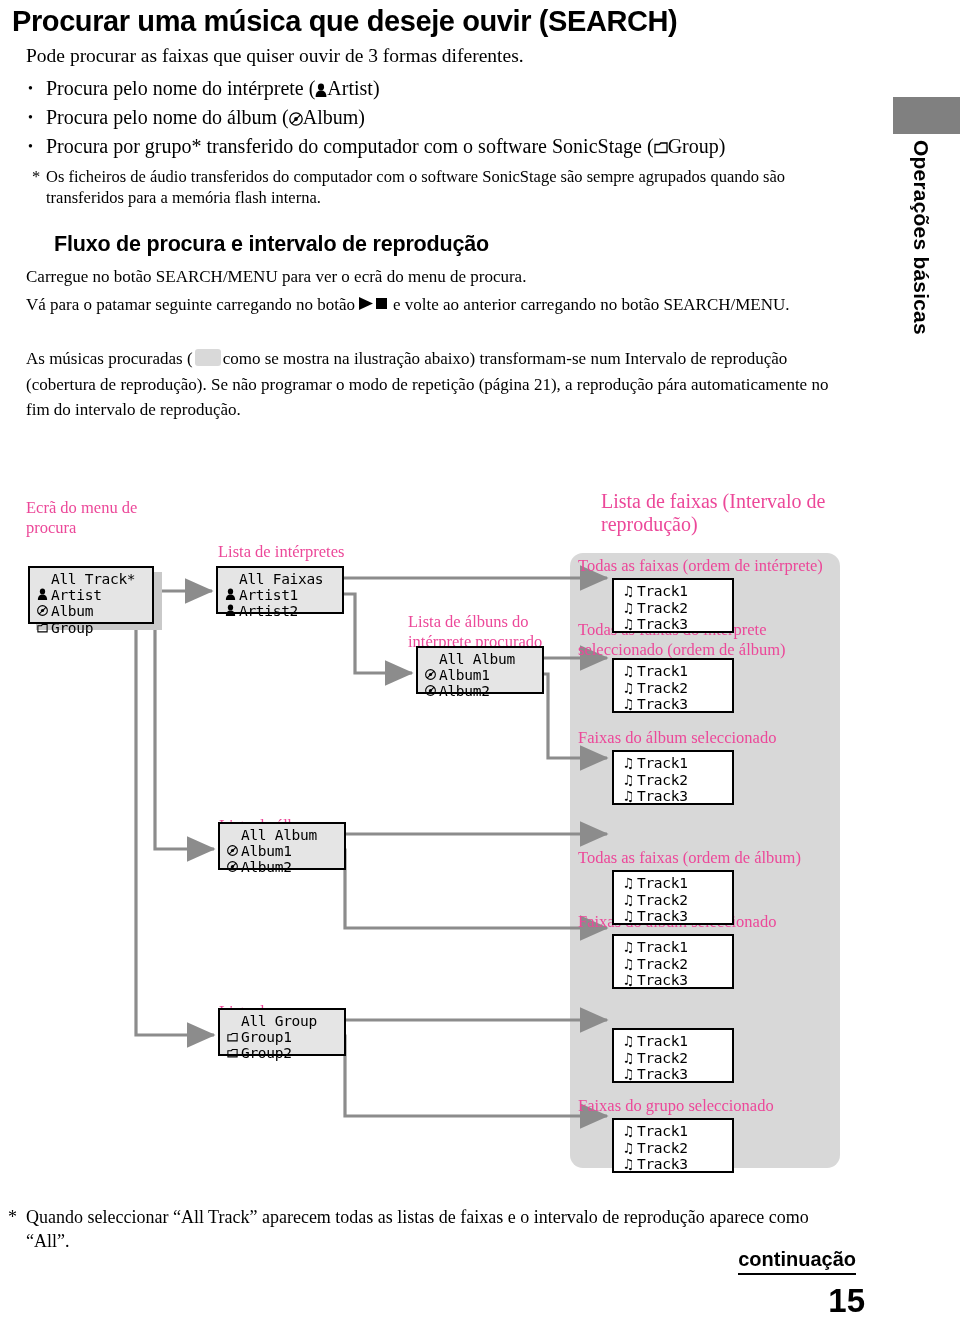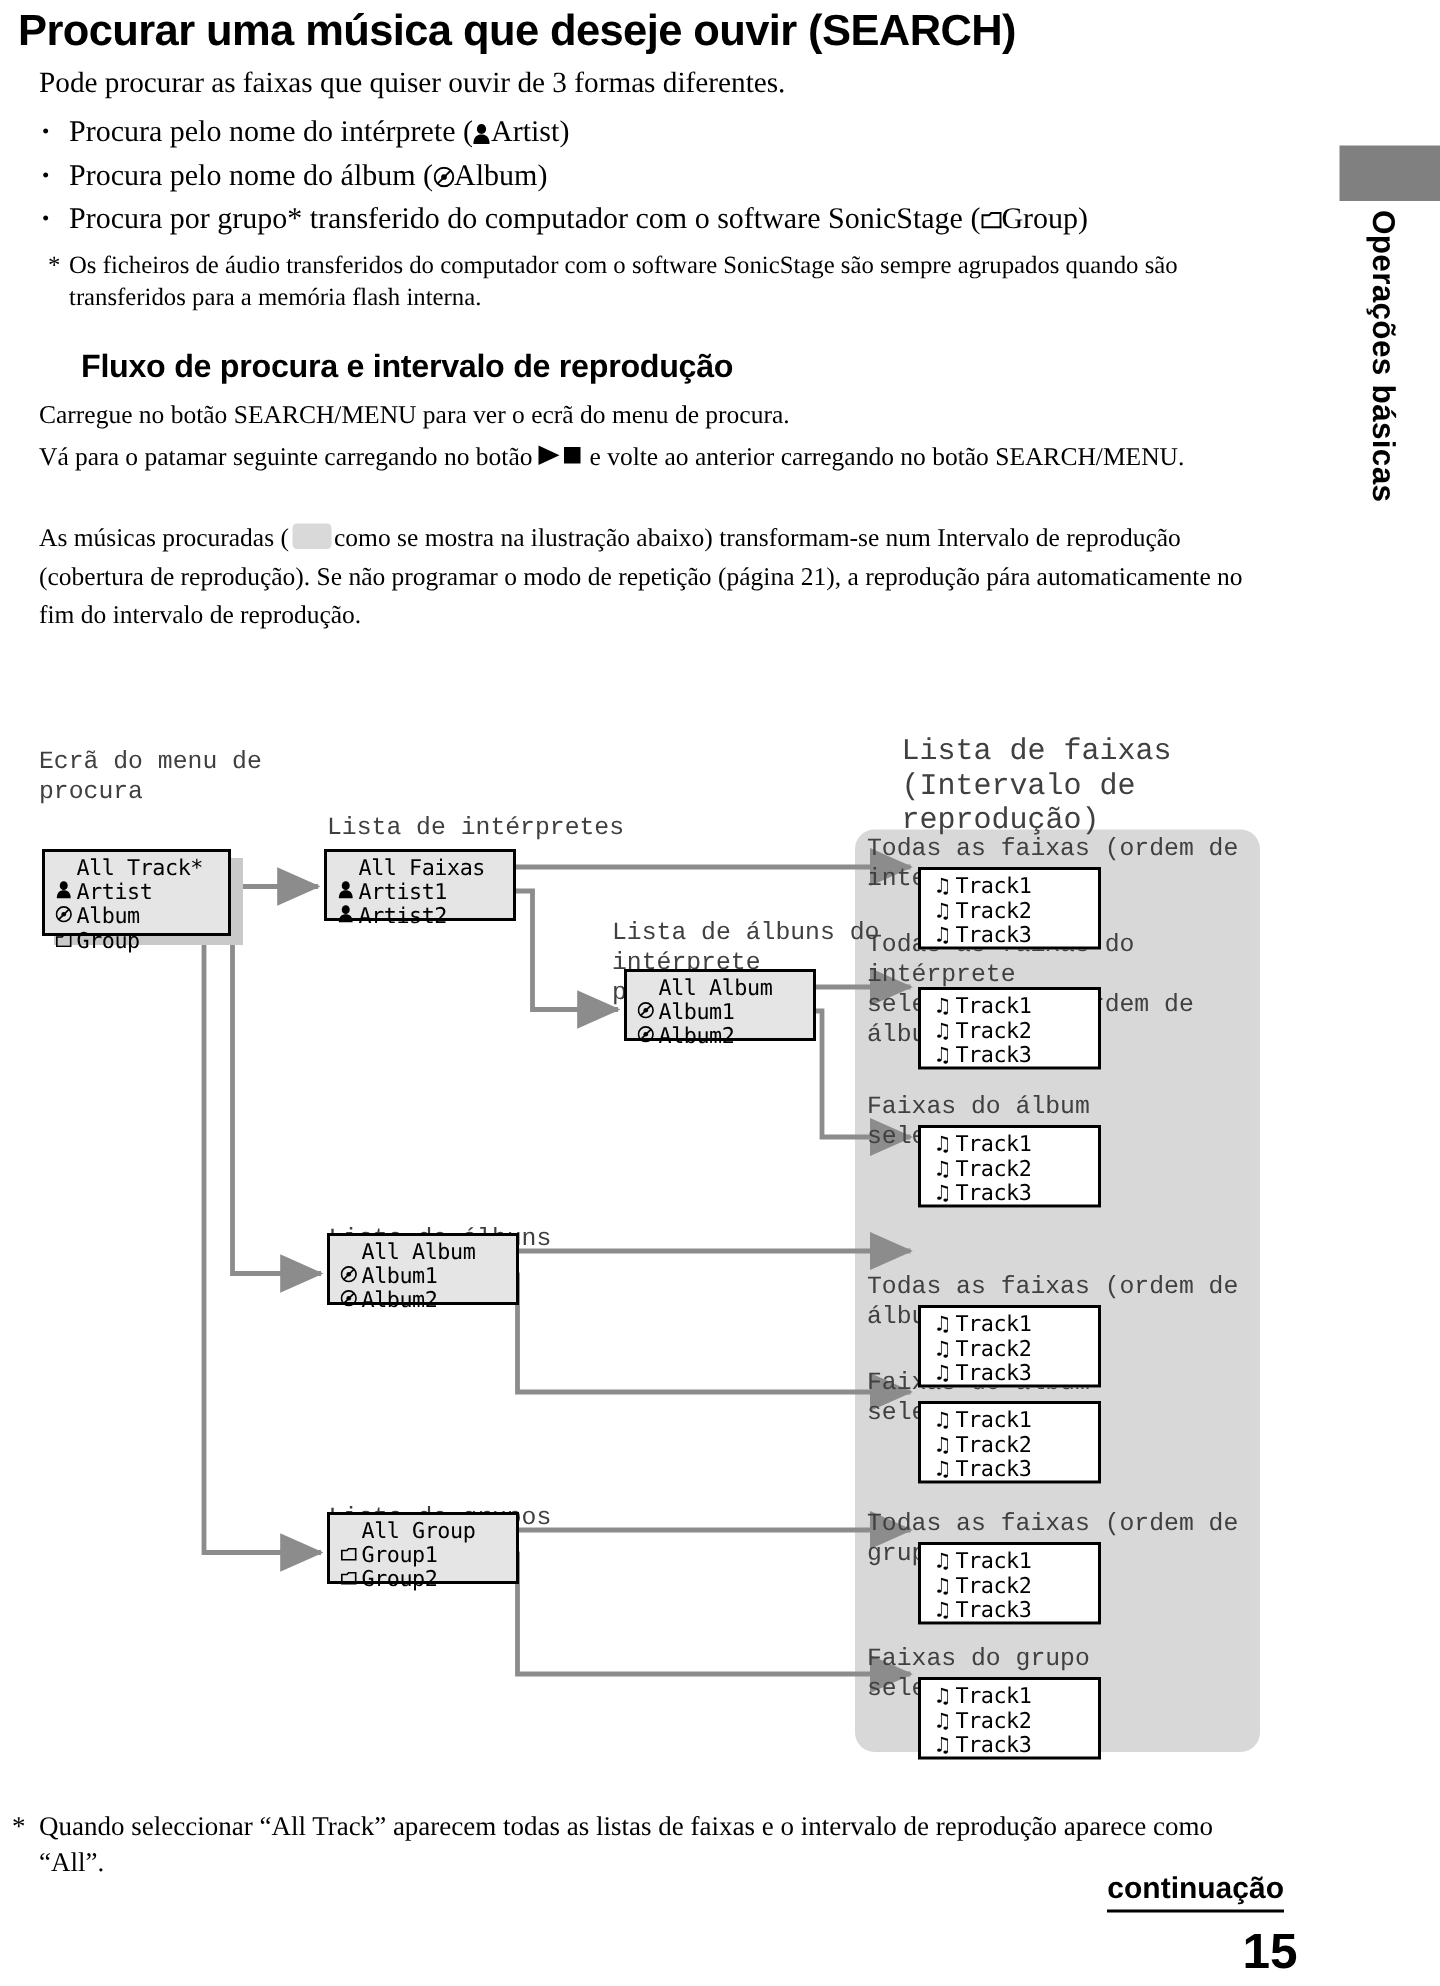--- a/index.html
+++ b/index.html
@@ -157,10 +157,10 @@
 
   .dlabel {
     position: absolute;
-    font-family: Liberation Mono, monospace;
+    font-family: Liberation Serif, serif;
     font-size: 16.5px;
     line-height: 20px;
-    color: #404040;
+    color: #ec4899;
     white-space: pre-line;
   }
   .dlabel.big {

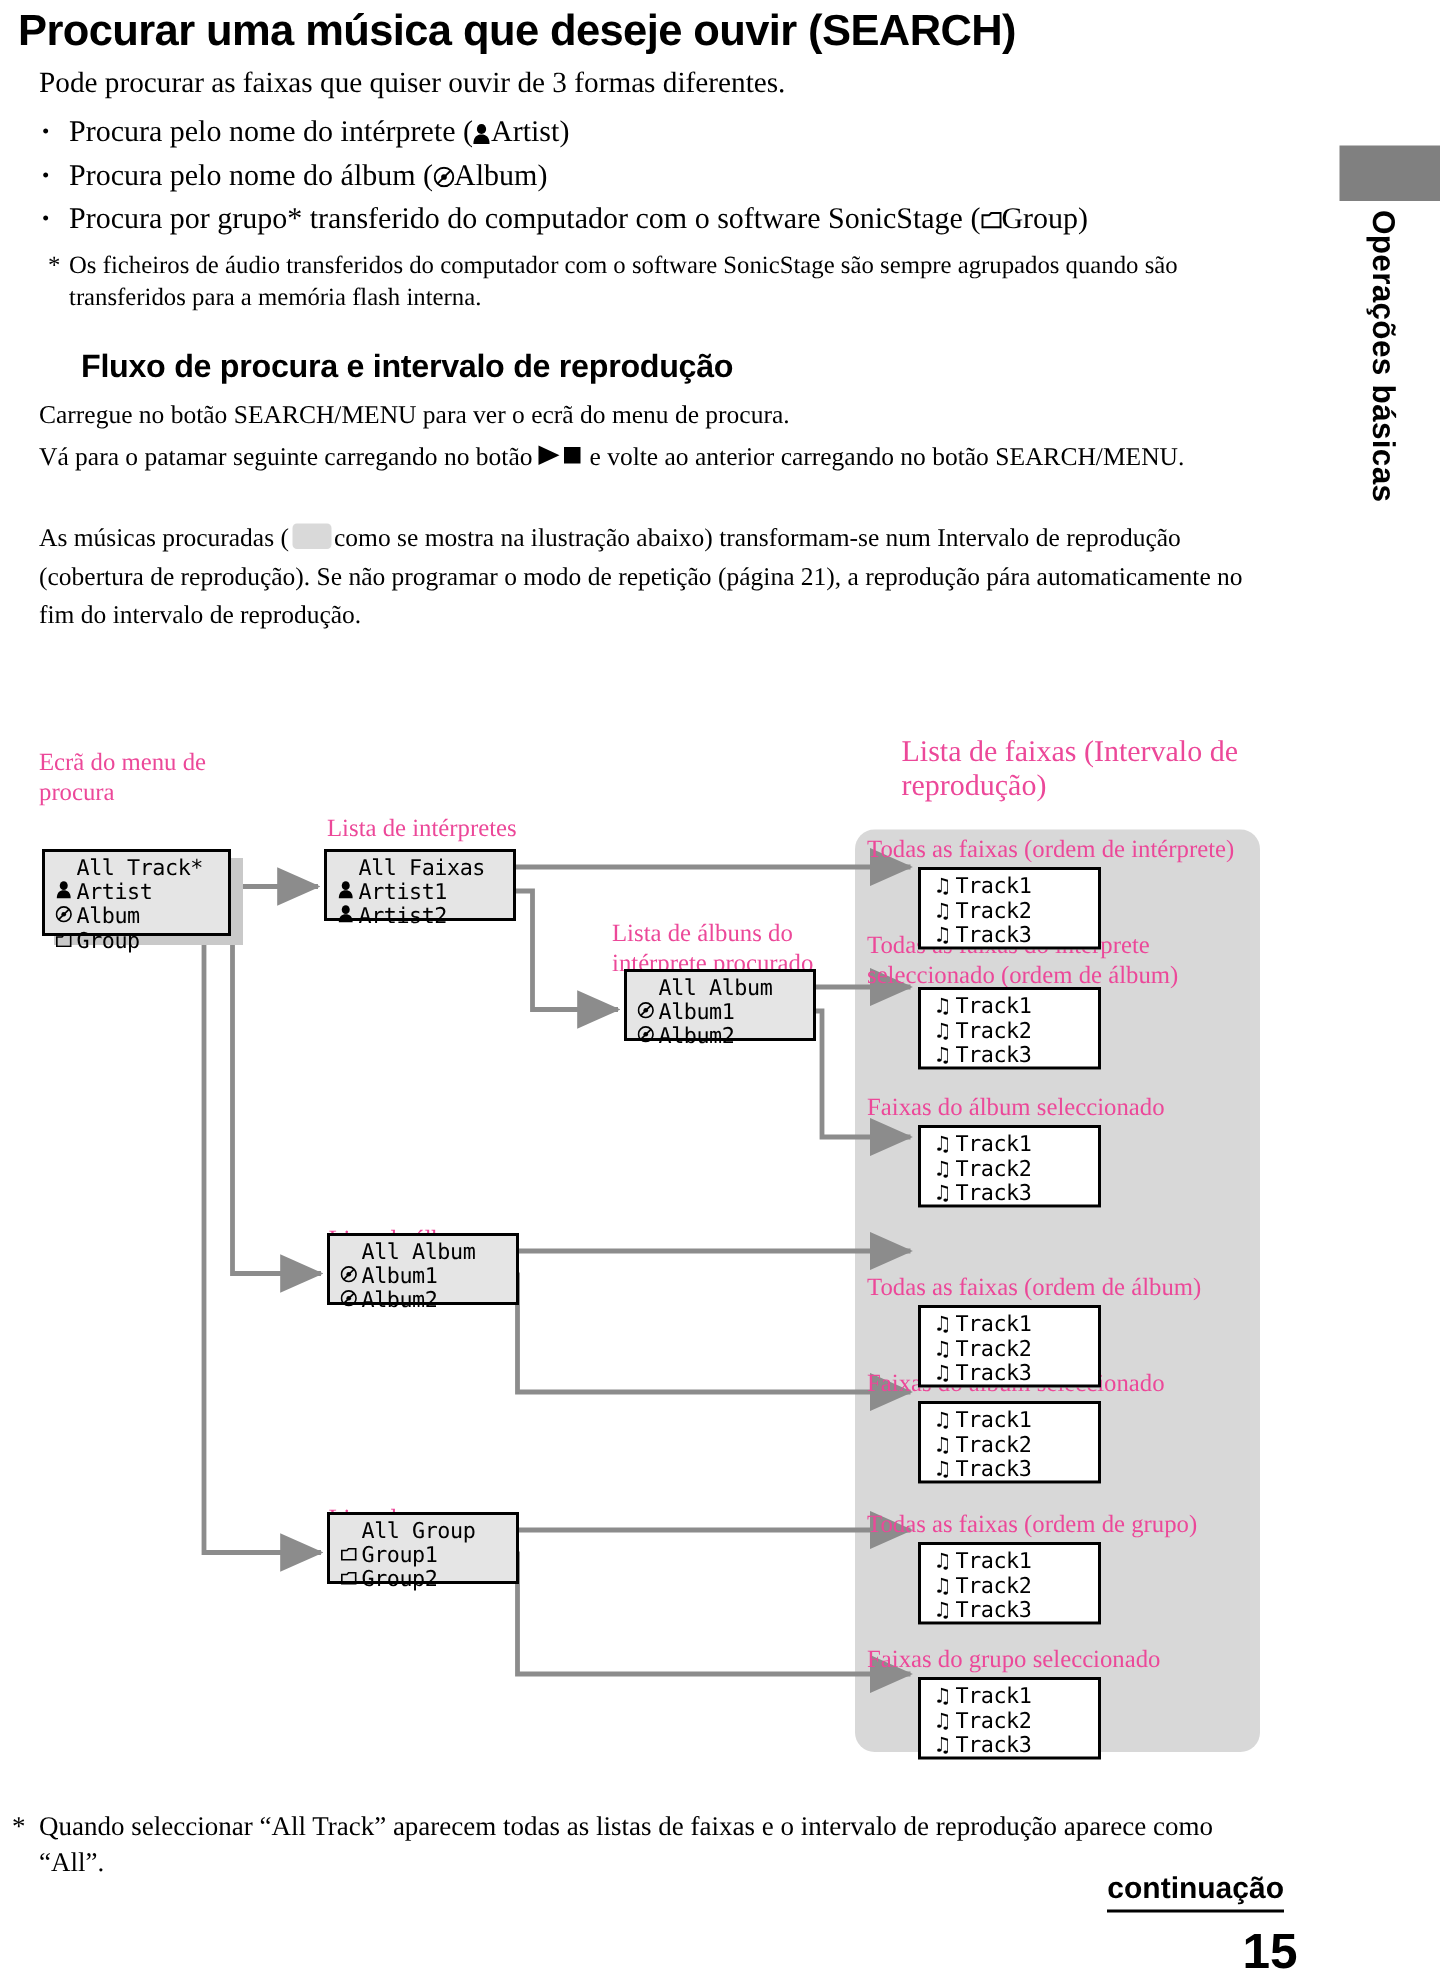--- a/index.html
+++ b/index.html
@@ -365,7 +365,6 @@
   <div class="dlabel" style="left:578px; top:268px; width:260px;">Faixas do álbum seleccionado</div>
   <div class="dlabel" style="left:578px; top:388px; width:260px;">Todas as faixas (ordem de álbum)</div>
   <div class="dlabel" style="left:578px; top:452px; width:260px;">Faixas do álbum seleccionado</div>
-  <div class="dlabel" style="left:578px; top:546px; width:260px;">Todas as faixas (ordem de grupo)</div>
   <div class="dlabel" style="left:578px; top:636px; width:260px;">Faixas do grupo seleccionado</div>
 
   <div class="lcd-shadow" style="left:36px; top:112px; width:126px; height:58px;"></div>

